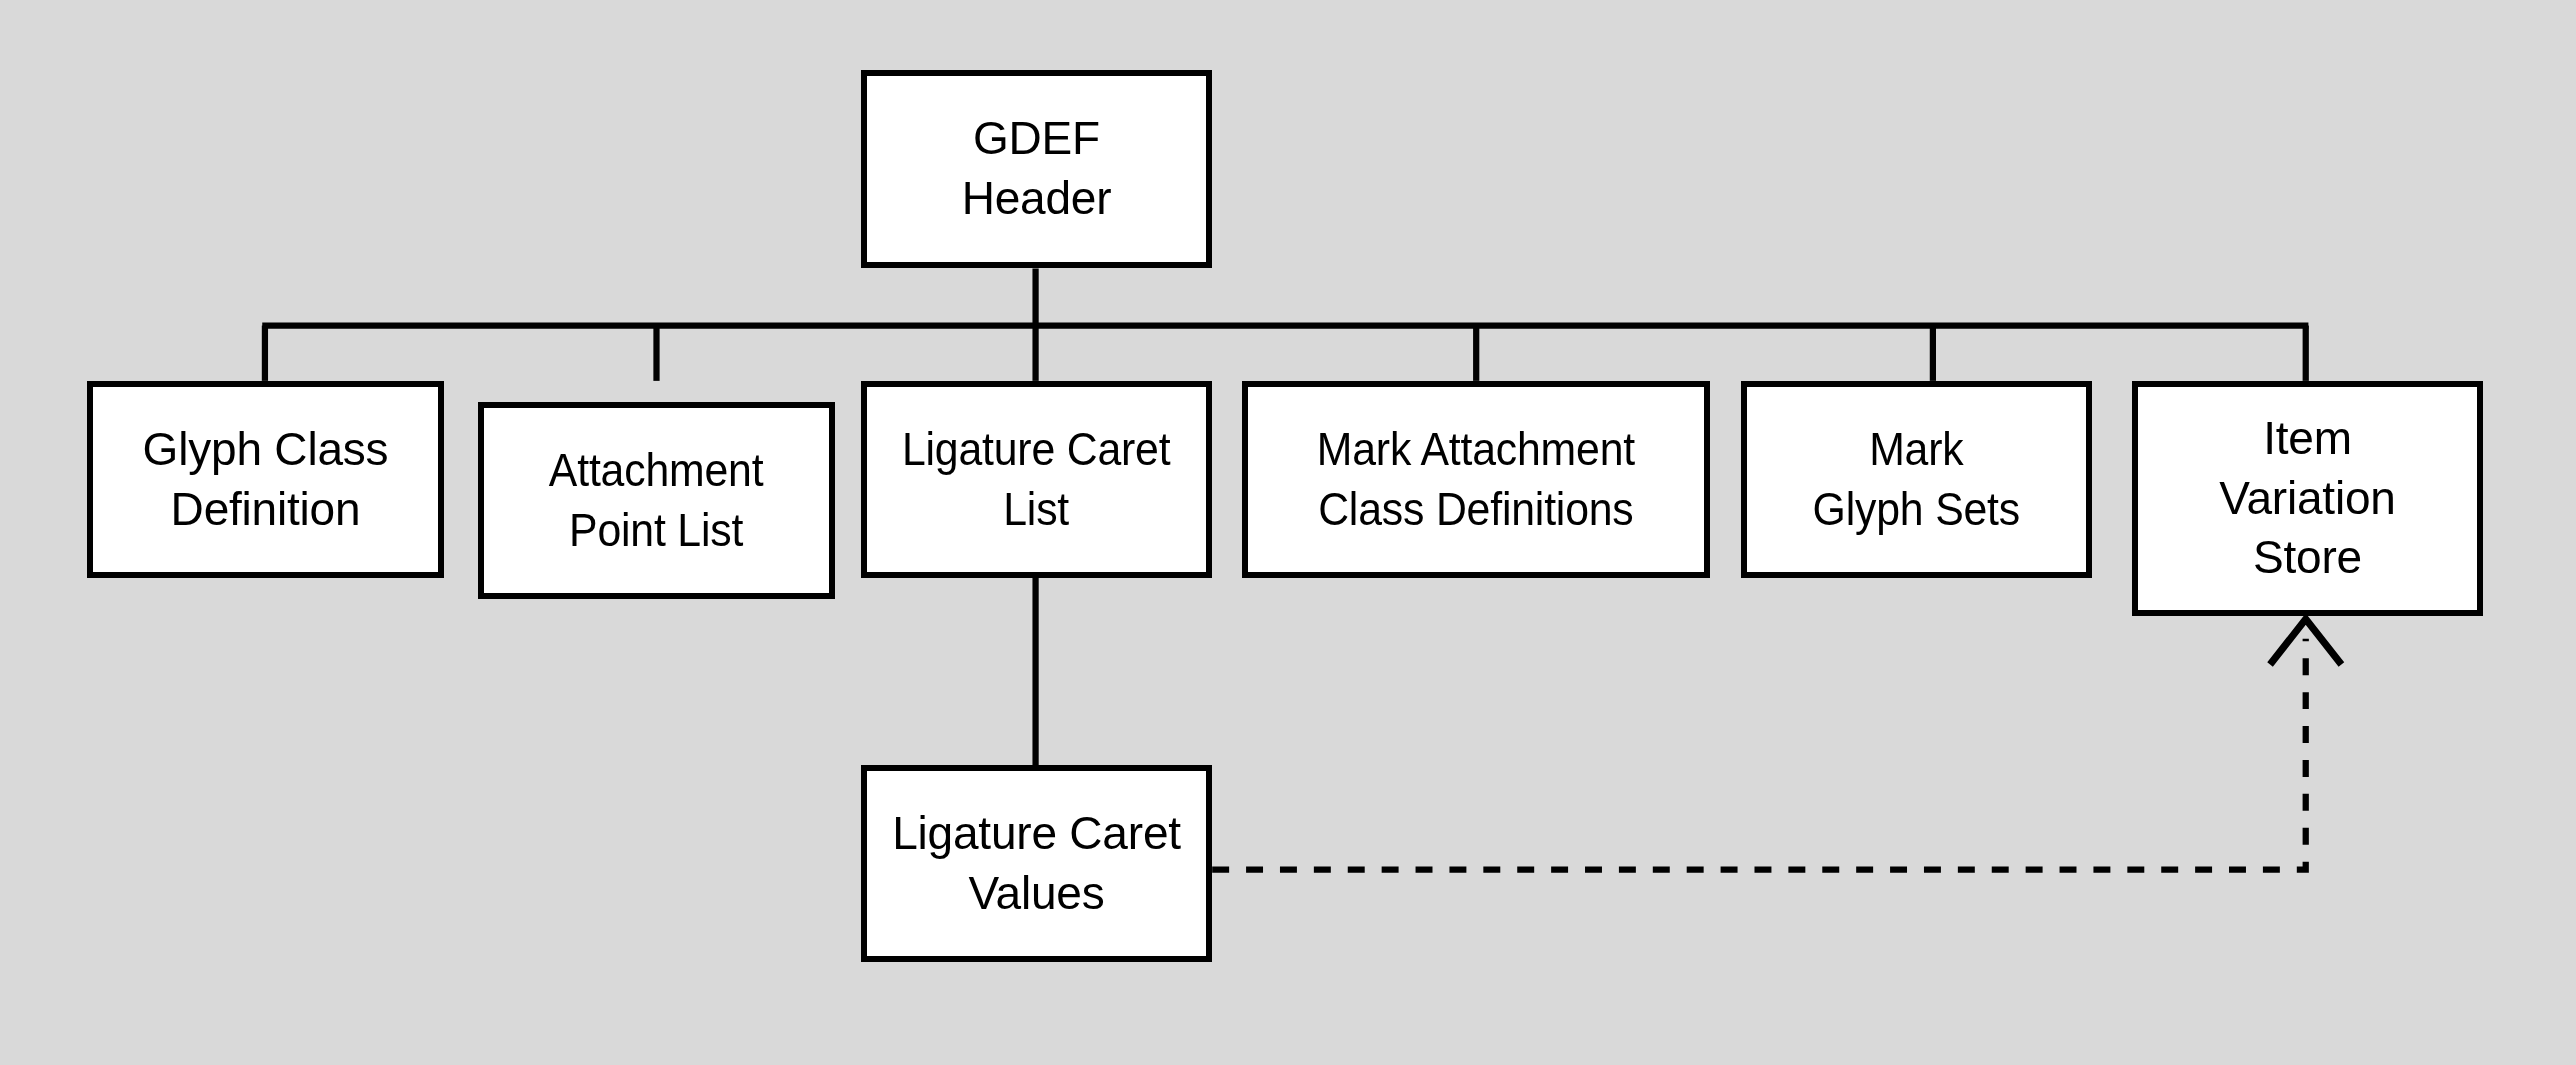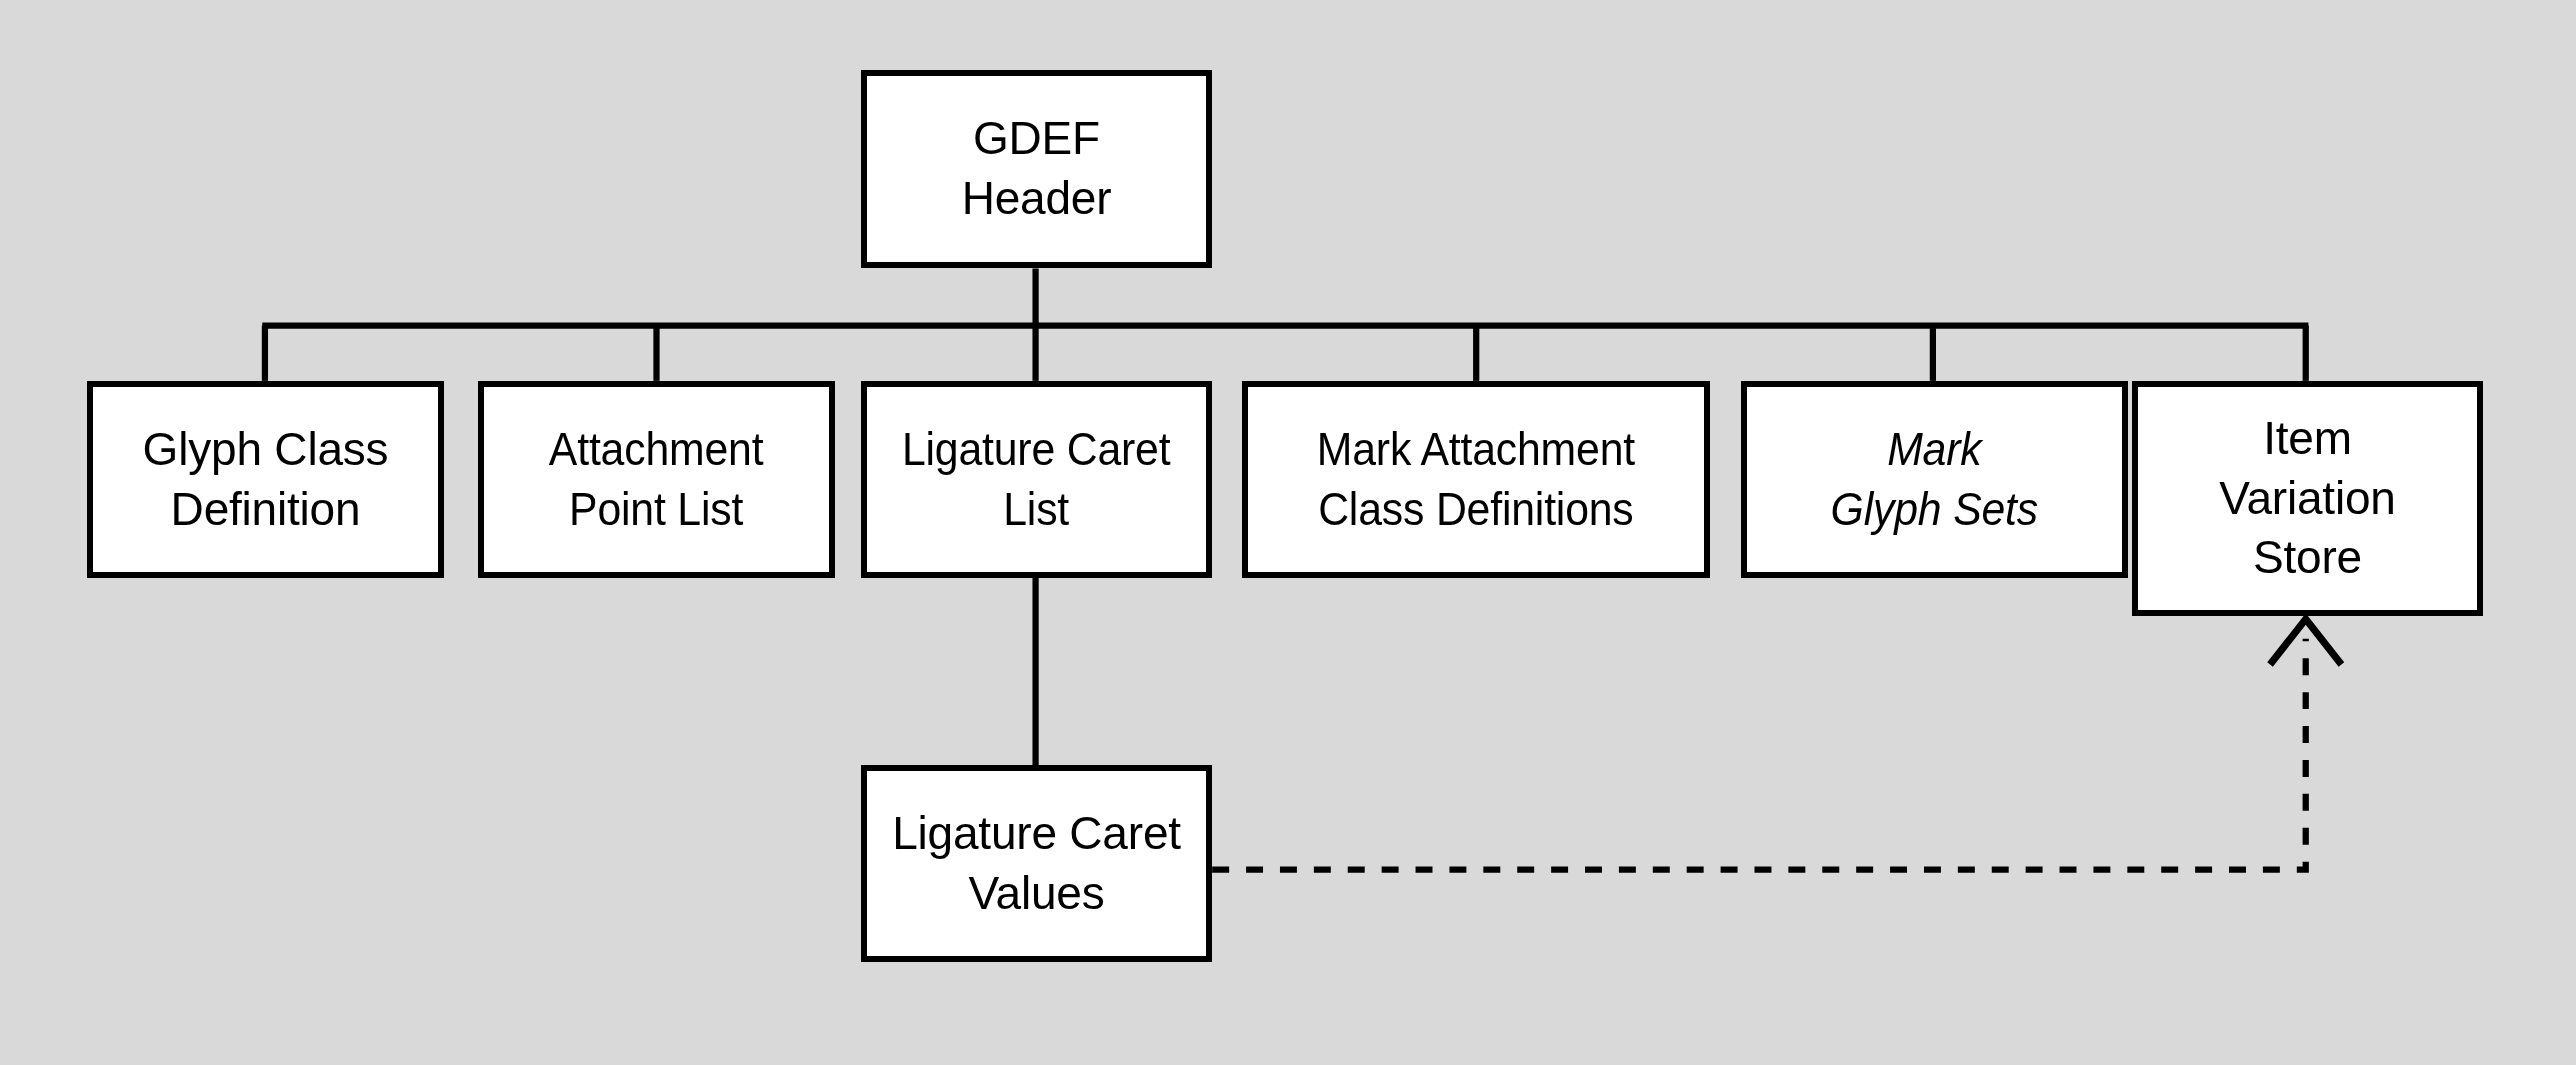--- a/index.html
+++ b/index.html
@@ -80,7 +80,7 @@
 Header</span>
   </div>
 
-  <div class="node-box narrow" style="left:478px; top:381px; width:357px; height:197px;">
+  <div class="node-box narrow" style="left:478px; top:402px; width:357px; height:197px;">
     <span class="node-label">Attachment
 Point List</span>
   </div>

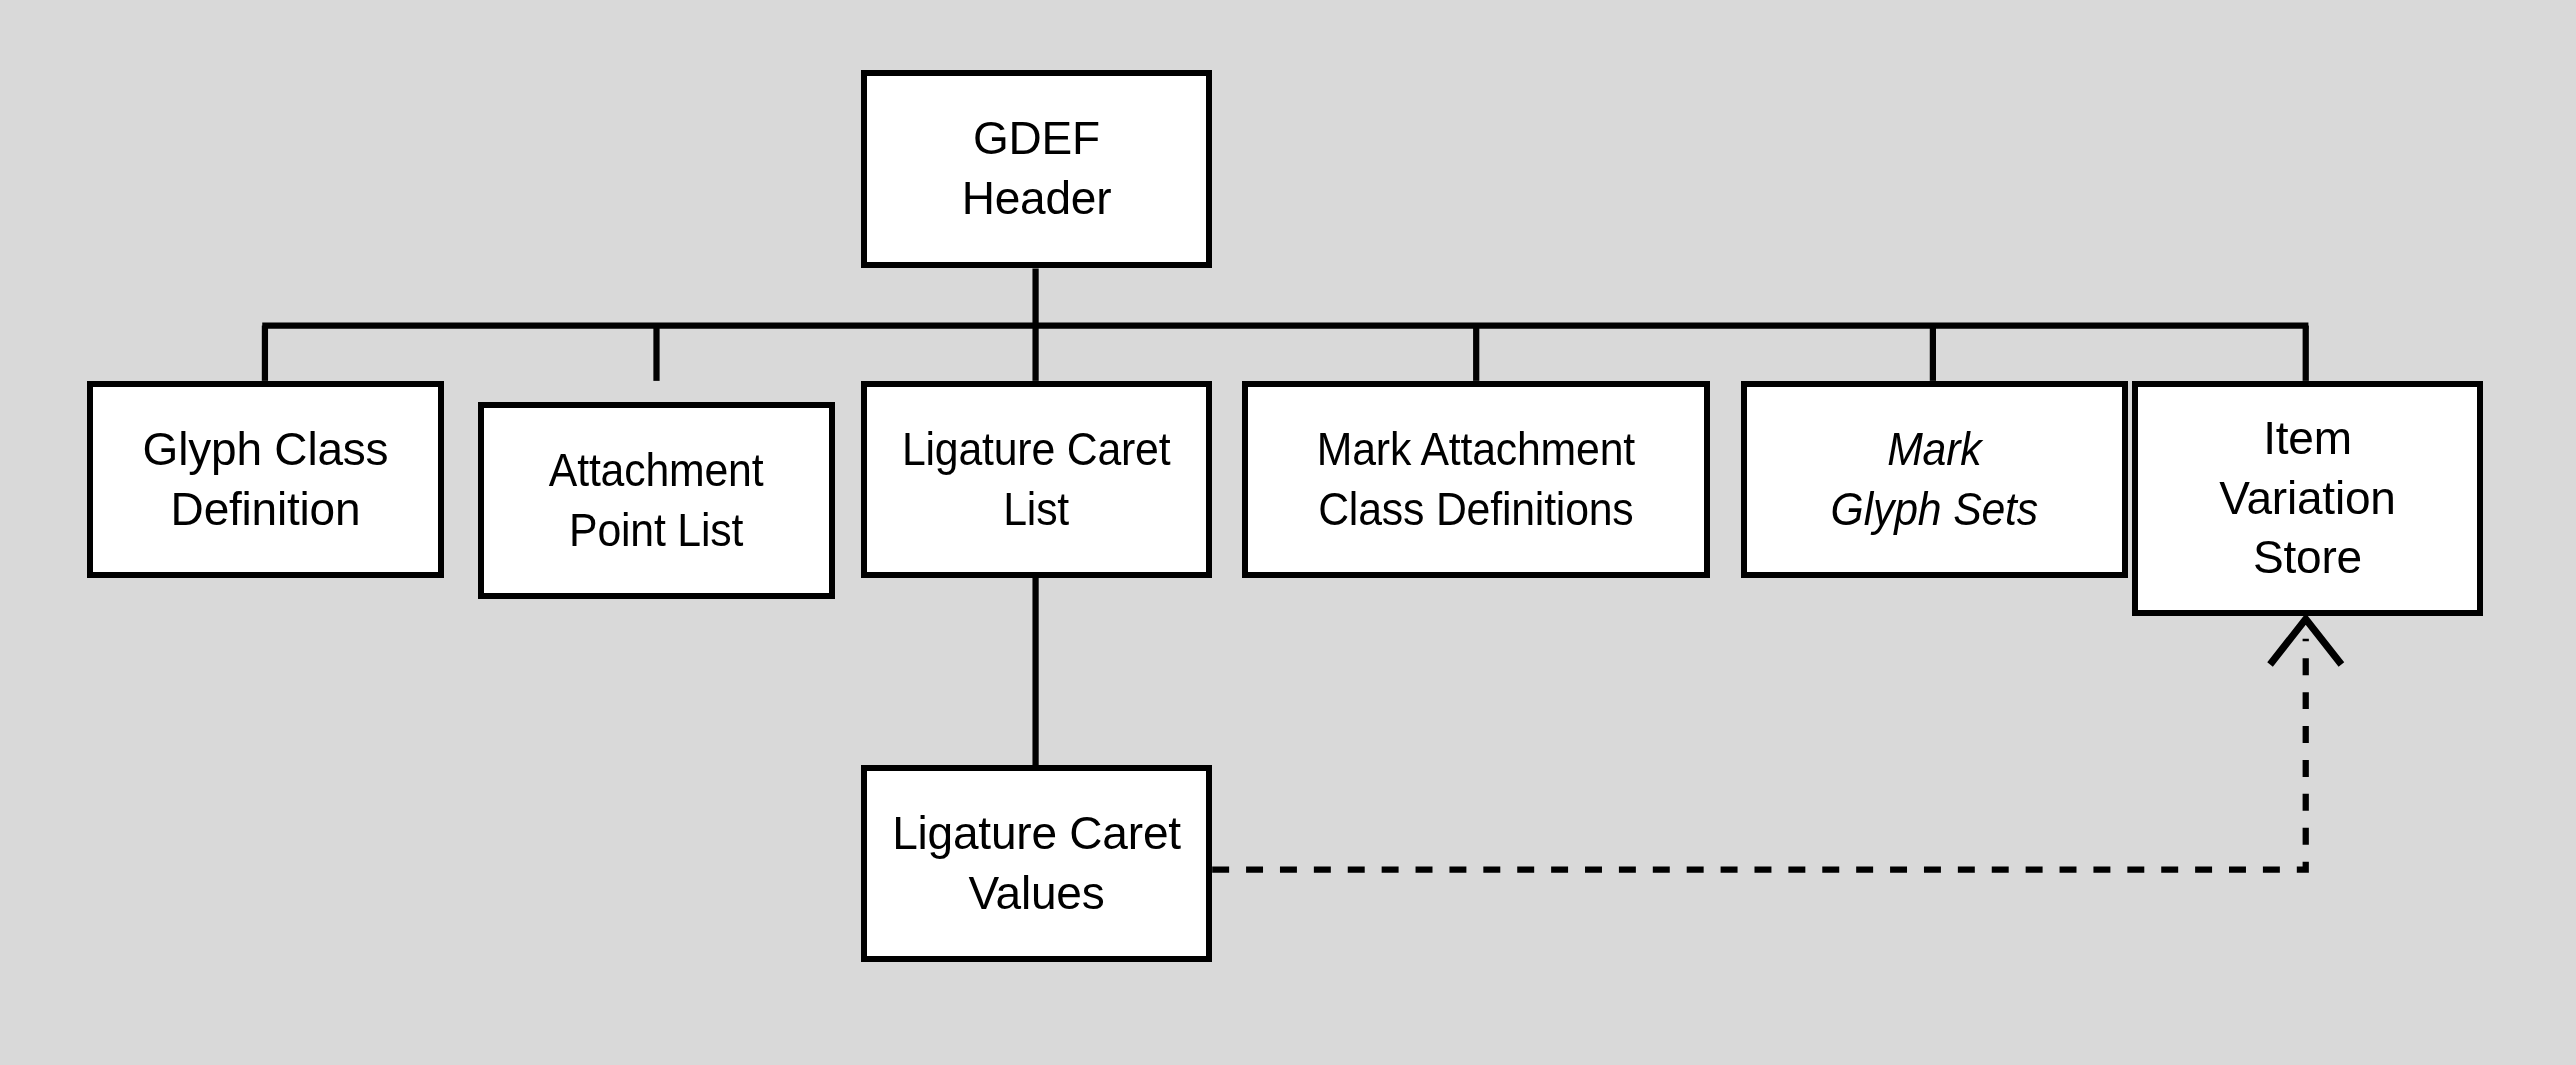--- a/index.html
+++ b/index.html
@@ -95,7 +95,7 @@
 Class Definitions</span>
   </div>
 
-  <div class="node-box narrow" style="left:1741px; top:381px; width:387px; height:197px;font-style:italic;">
+  <div class="node-box narrow" style="left:1741px; top:381px; width:351px; height:197px;">
     <span class="node-label">Mark
 Glyph Sets</span>
   </div>

